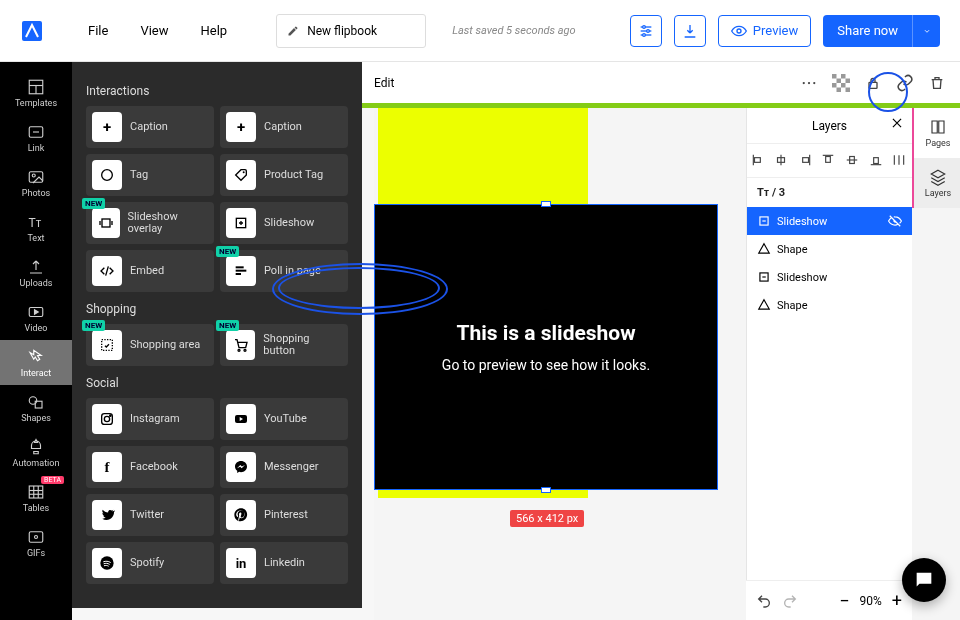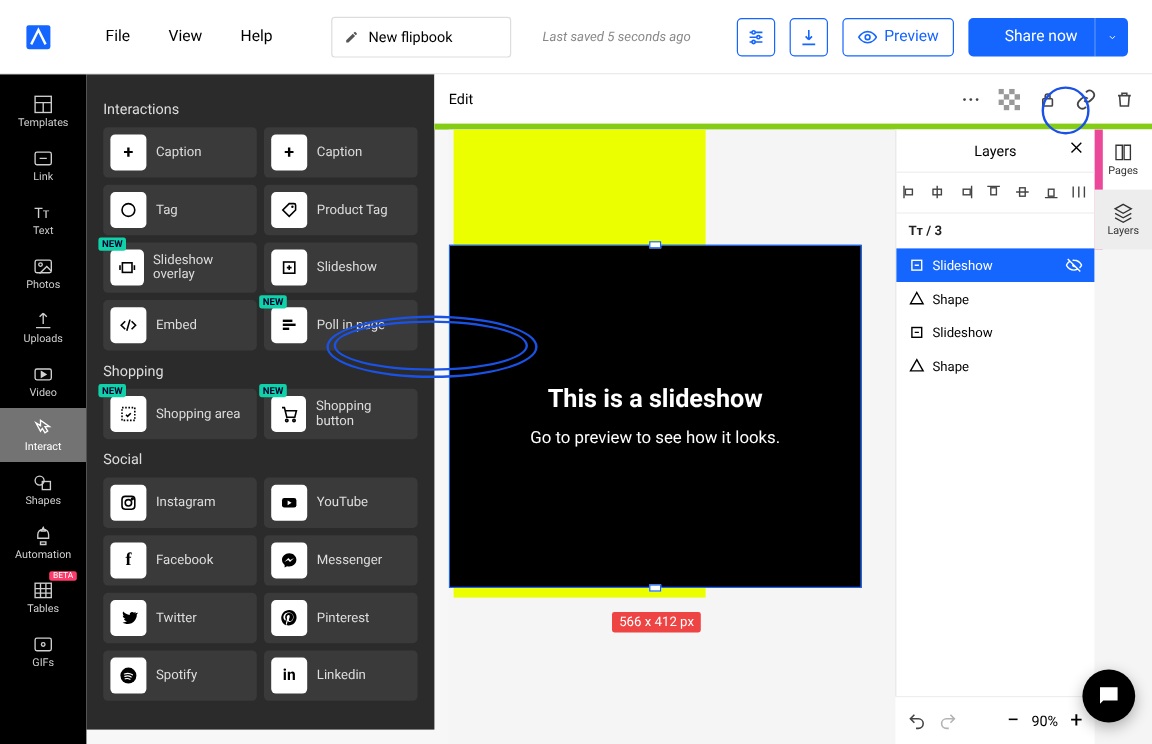--- a/index.html
+++ b/index.html
@@ -15,7 +15,7 @@
 .topbar-spacer { flex: 1; }
 .icon-btn { width: 32px; height: 32px; border: 1px solid #1565ff; border-radius: 4px; display: flex; align-items: center; justify-content: center; cursor: pointer; color: #1565ff; }
 .preview-btn { height: 32px; border: 1px solid #1565ff; border-radius: 4px; display: flex; align-items: center; gap: 6px; padding: 0 12px; color: #1565ff; font-size: 13px; cursor: pointer; }
-.share-btn { height: 32px; background: #1565ff; color: #fff; border-radius: 4px; display: flex; align-items: center; font-size: 13px; cursor: pointer; padding-left: 16px; }
+.share-btn { height: 32px; background: #1565ff; color: #fff; border-radius: 4px; display: flex; align-items: center; font-size: 13px; cursor: pointer; }
 .share-btn .share-main { padding: 0 14px; }
 .share-btn .share-chevron { width: 28px; height: 32px; display: flex; align-items: center; justify-content: center; border-left: 1px solid rgba(255,255,255,.3); }
 

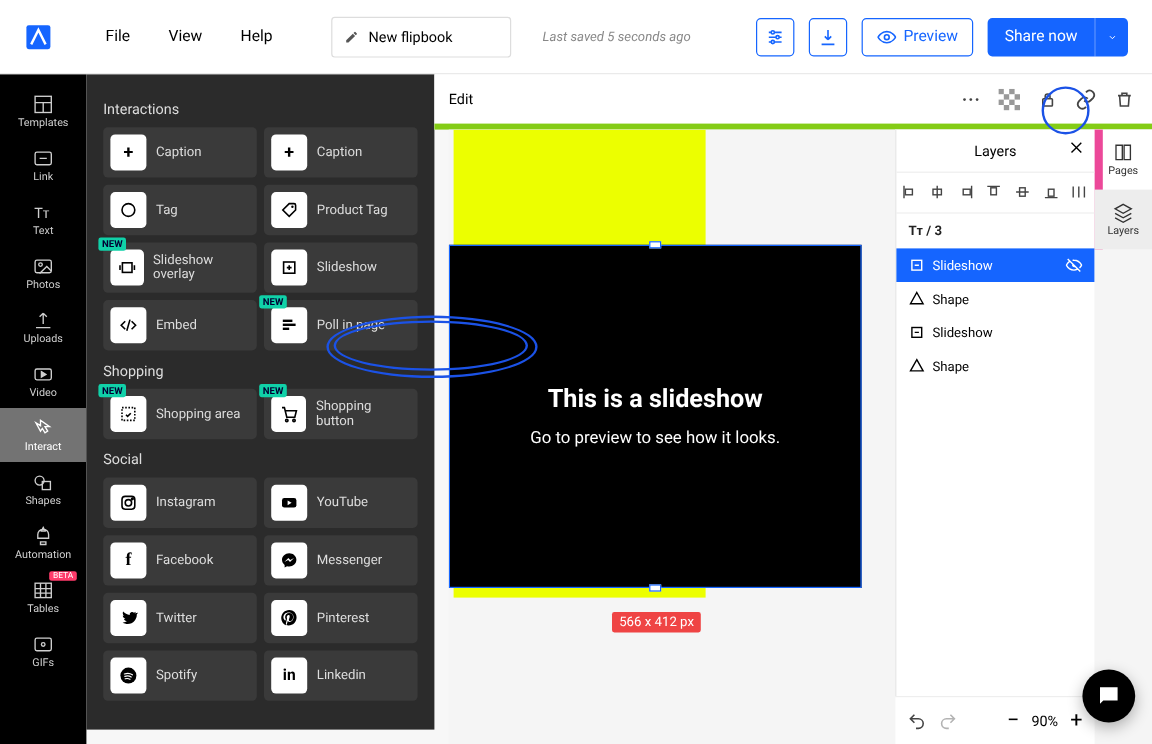--- a/index.html
+++ b/index.html
@@ -51,7 +51,7 @@
 .sel-handle { position: absolute; width: 10px; height: 6px; background: #fff; border: 1px solid #1565ff; }
 
 
-.right-rail { position: absolute; right: 0; top: 108px; width: 48px; background: #fff; border-left: 7px solid #ec4899; display: flex; flex-direction: column; align-items: flex-end; }
+.right-rail { position: absolute; right: 0; top: 108px; width: 48px; background: #fff; border-left: 2px solid #ec4899; display: flex; flex-direction: column; align-items: flex-start; }
 .right-rail-item { width: 48px; height: 50px; display: flex; flex-direction: column; align-items: center; justify-content: center; gap: 2px; font-size: 9px; color: #333; cursor: pointer; }
 .right-rail-item.active { background: #ededed; }
 

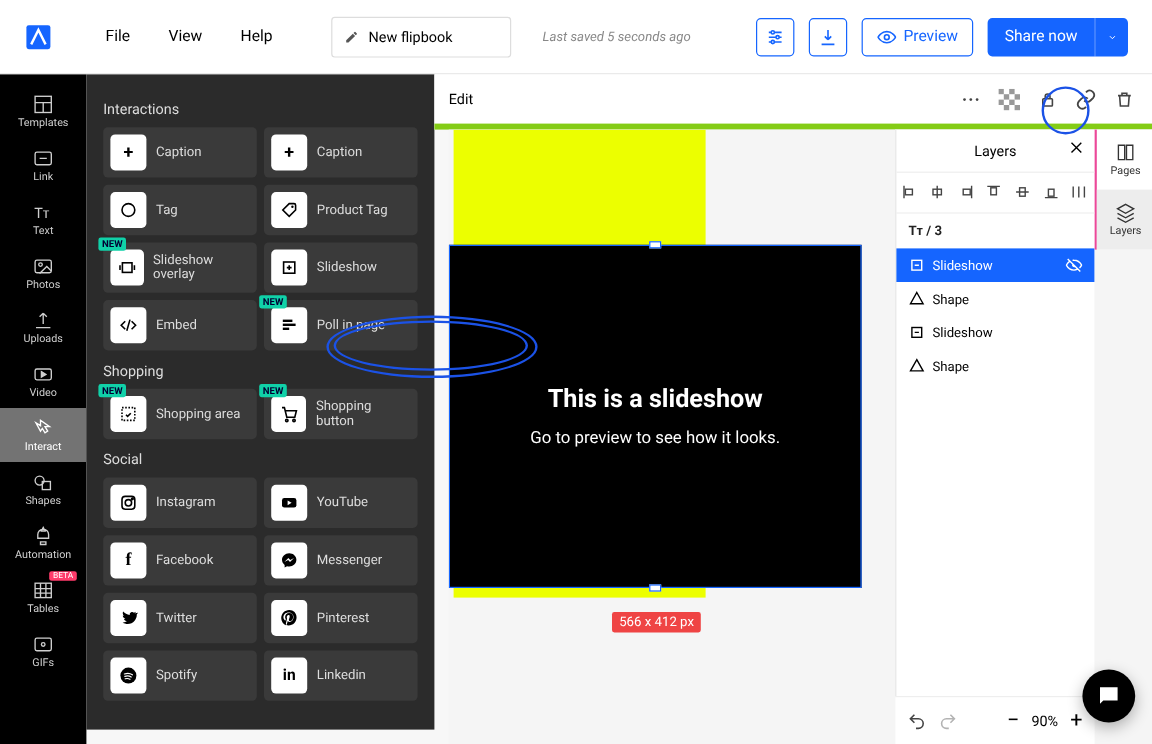--- a/index.html
+++ b/index.html
@@ -152,18 +152,18 @@
       <span>Link</span>
     </div>
   <div class="rail-item">
-      <svg viewBox="0 0 24 24" fill="currentColor">
-        <text x="2" y="18" font-size="16" font-family="serif">Tᴛ</text>
-      </svg>
-      <span>Text</span>
-    </div>
-  <div class="rail-item">
       <svg viewBox="0 0 24 24" fill="none" stroke="currentColor" stroke-width="1.5">
         <rect x="3" y="5" width="18" height="14" rx="2"></rect>
         <circle cx="9" cy="10" r="2"></circle>
         <path d="M21 17l-5-5-8 8"></path>
       </svg>
       <span>Photos</span>
+    </div>
+  <div class="rail-item">
+      <svg viewBox="0 0 24 24" fill="currentColor">
+        <text x="2" y="18" font-size="16" font-family="serif">Tᴛ</text>
+      </svg>
+      <span>Text</span>
     </div>
   <div class="rail-item">
       <svg viewBox="0 0 24 24" fill="none" stroke="currentColor" stroke-width="1.5">

